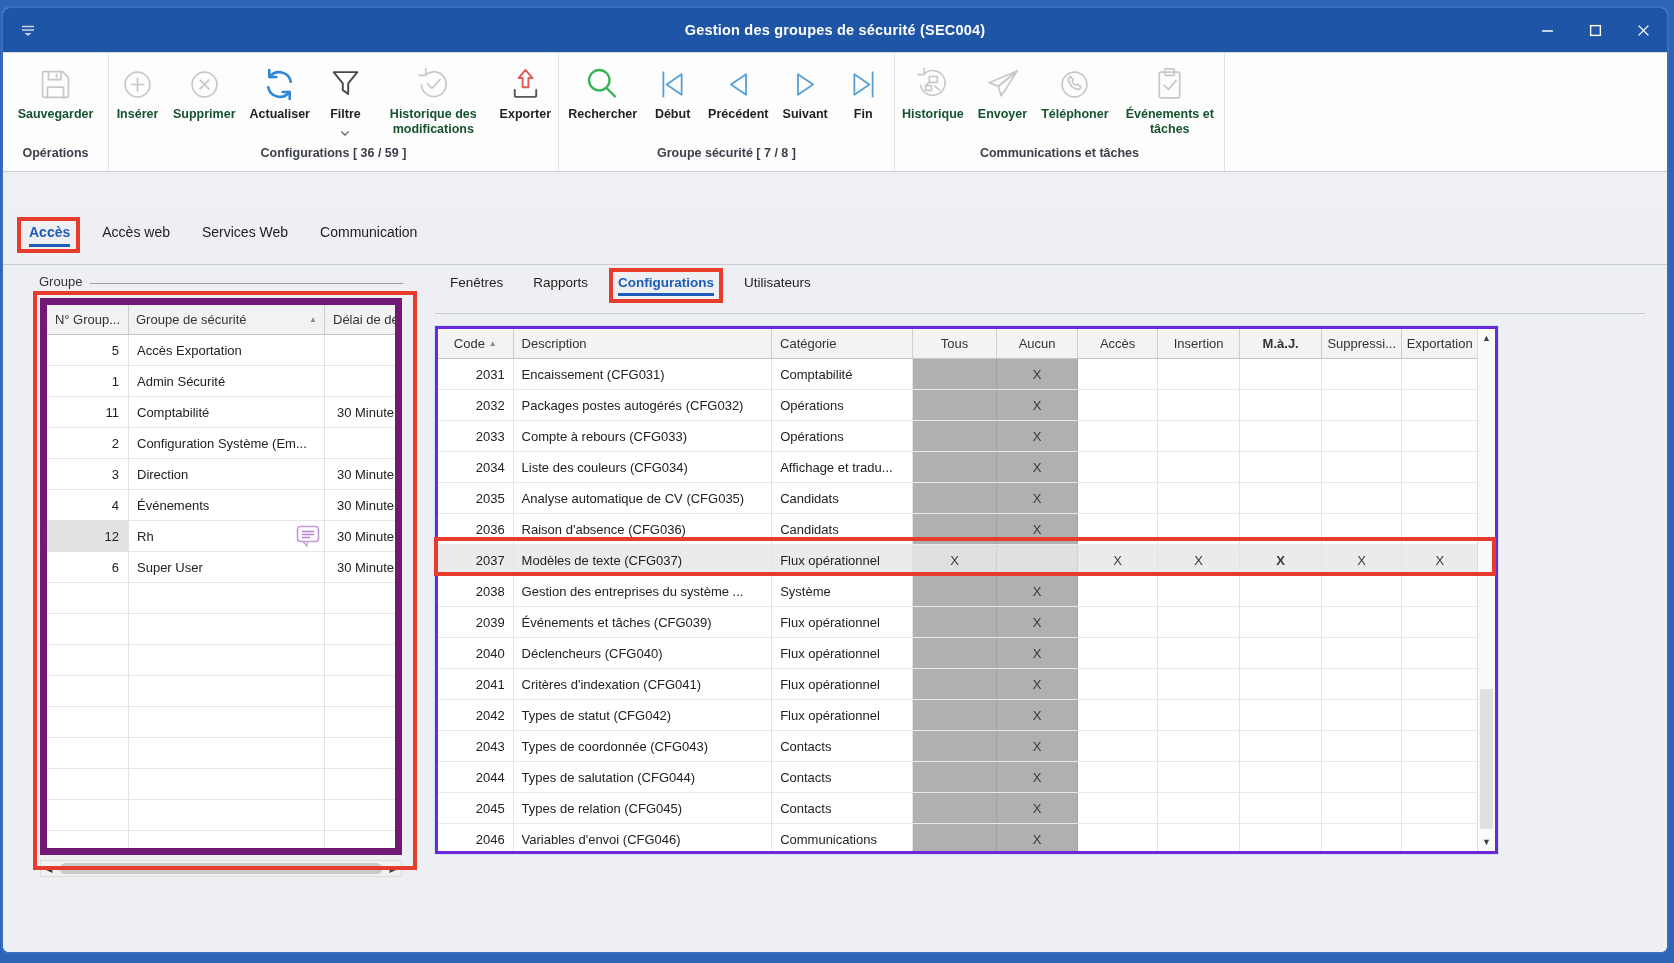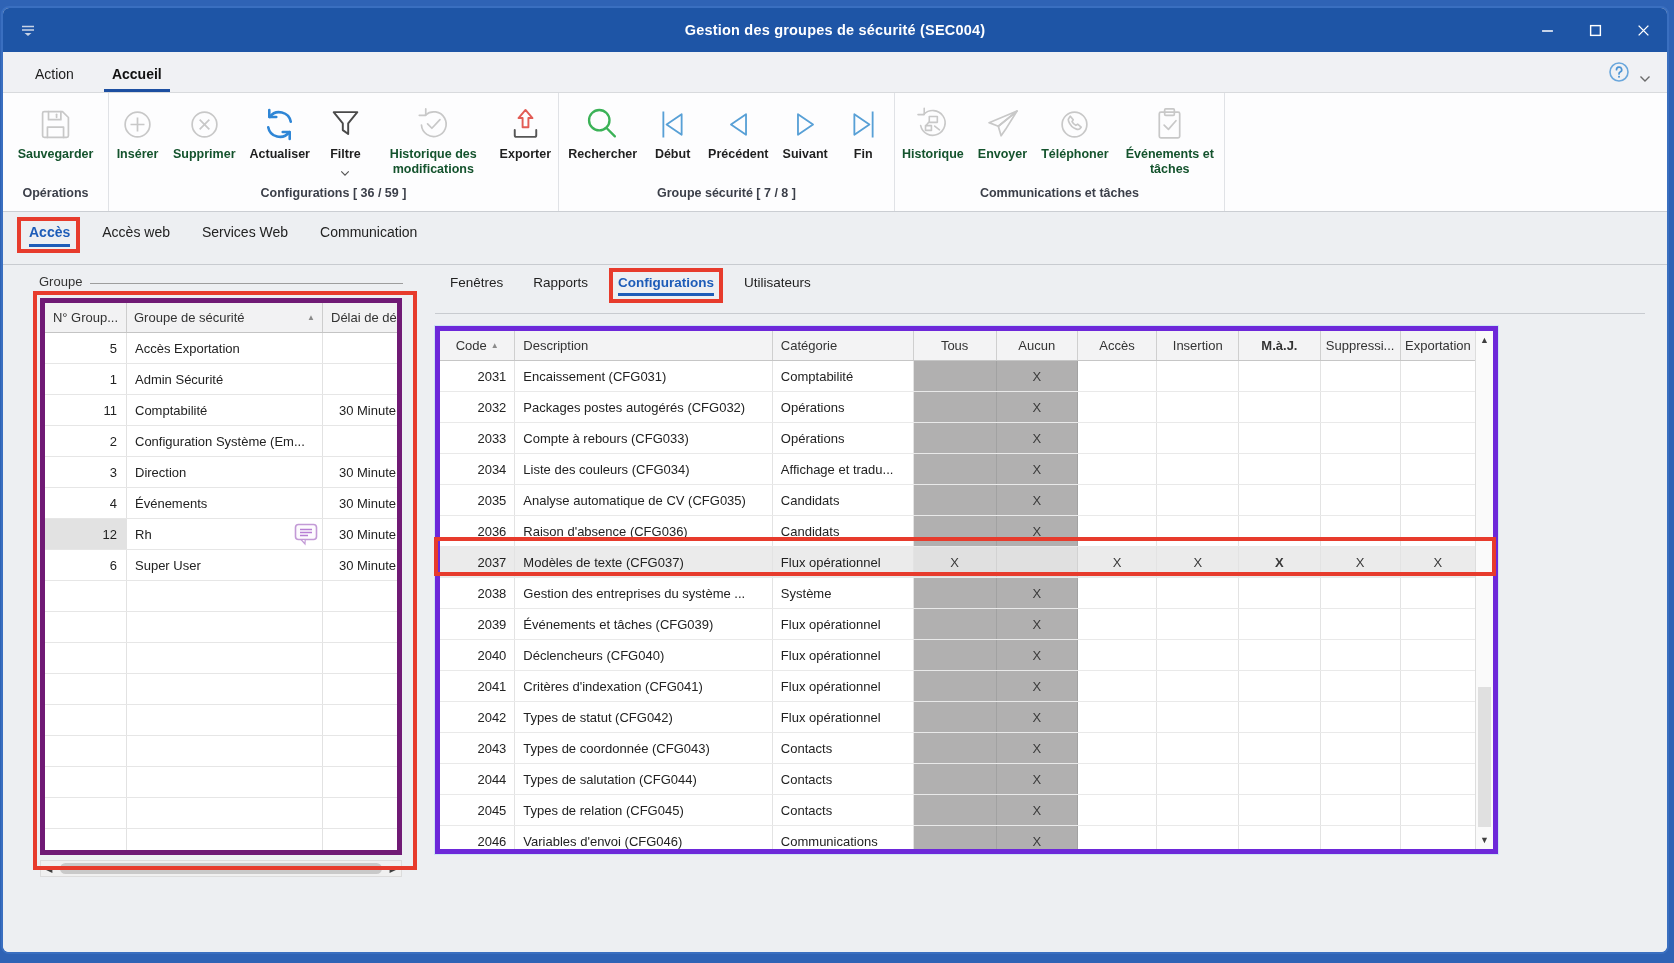--- a/index.html
+++ b/index.html
@@ -138,26 +138,6 @@
     </div>
   </div>
 
-  <div class="menubar">
-    <div id="menu-items" style="display:flex;">
-        <div class="menu-item">Action</div>
-        <div class="menu-item active">Accueil</div>
-      </div>
-    <div class="menu-right">
-      <span class="help-ico">
-        <svg viewBox="0 0 22 22" fill="none">
-            <circle cx="11" cy="11" r="9" stroke="#6aa7dc" stroke-width="1.6"></circle>
-            <path d="M8.5 8.7a2.6 2.6 0 1 1 3.7 2.4c-.9.4-1.2 1-1.2 1.9" stroke="#4c94d4" stroke-width="1.7" stroke-linecap="round"></path>
-            <circle cx="11" cy="15.8" r="1" fill="#4c94d4"></circle>
-          </svg>
-      </span>
-      <span class="menu-chev">
-        <svg viewBox="0 0 12 8" fill="none" stroke="#6a6a6a" stroke-width="1.4">
-            <path d="M1.5 1.5L6 6l4.5-4.5"></path>
-          </svg>
-      </span>
-    </div>
-  </div>
 
   <div class="ribbon" id="ribbon-groups">
       <div class="rib-group">

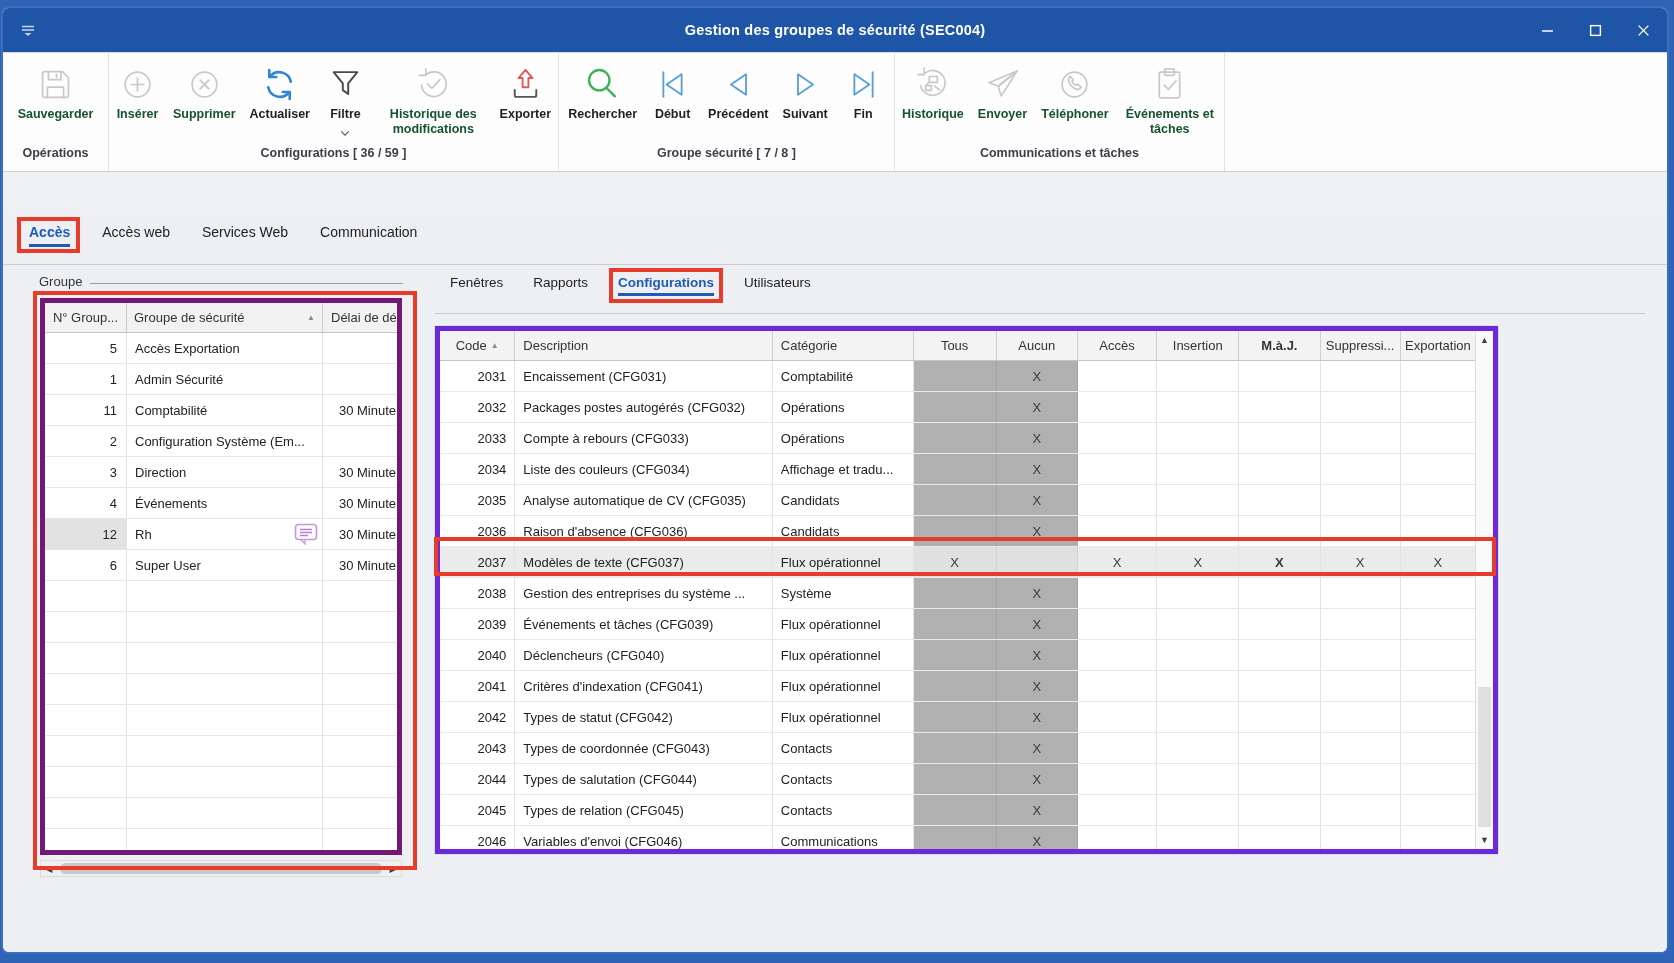--- a/index.html
+++ b/index.html
@@ -53,7 +53,7 @@
   .group-legend .line{flex:1;height:1px;background:#9d9d9d;margin-top:3px;}
 
   
-  .left-table{position:absolute;left:37px;top:86px;width:362px;height:557px;background:#fff;border:5px solid #701a75;box-sizing:border-box;font-size:13px;color:#222;overflow:hidden;text-align:center;}
+  .left-table{position:absolute;left:37px;top:86px;width:362px;height:557px;background:#fff;border:7px solid #701a75;box-sizing:border-box;font-size:13px;color:#222;overflow:hidden;text-align:center;}
   .lt-header{display:flex;height:30px;background:#f2f2f3;border-bottom:1px solid #c4c4c4;box-sizing:border-box;}
   .lt-header .hc{display:flex;align-items:center;border-right:1px solid #cdcdcd;box-sizing:border-box;color:#333;}
   .hc.w-num{width:82px;justify-content:center;}

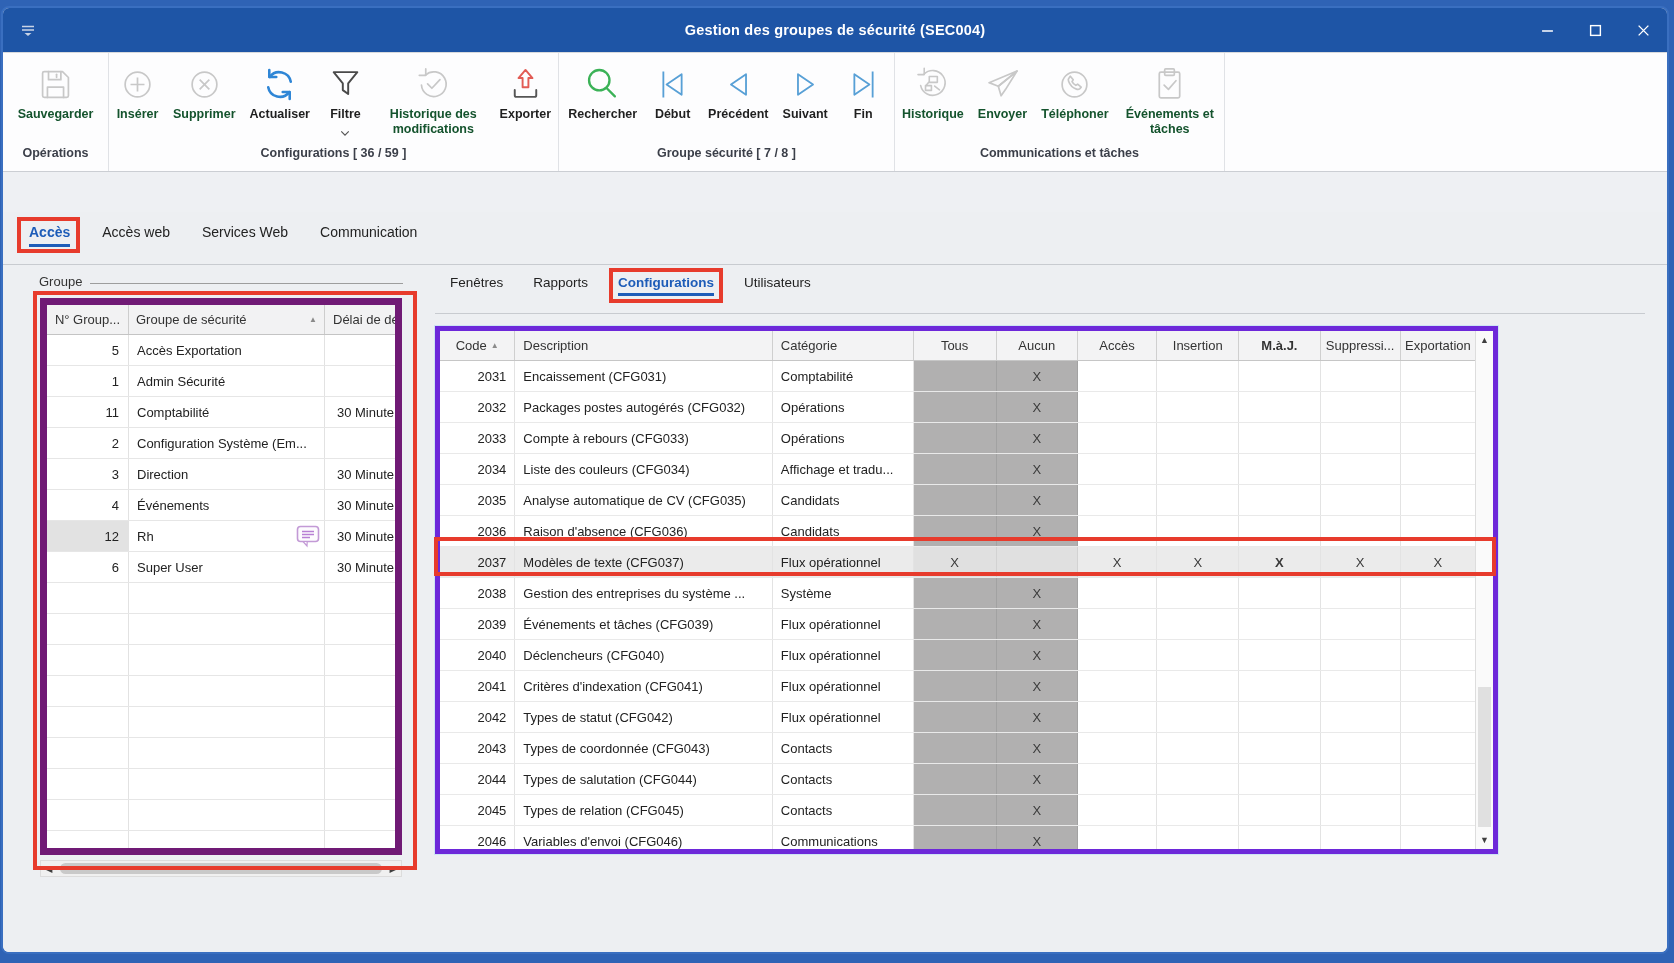--- a/index.html
+++ b/index.html
@@ -81,7 +81,7 @@
   .rtab.annotated::after{content:'';position:absolute;left:-9px;right:-9px;top:-7px;bottom:-10px;border:4px solid #e73b2c;pointer-events:none;}
   .right-sep{position:absolute;top:101px;left:432px;right:22px;height:1px;background:#c8cbd0;}
 
-  .right-table{position:absolute;left:432px;top:114px;width:1063px;height:528px;background:#fff;border:5px solid #6d28d9;box-shadow:0 0 0 1px #cde4f4;box-sizing:border-box;font-size:13px;color:#222;}
+  .right-table{position:absolute;left:432px;top:114px;width:1063px;height:528px;background:#fff;border:3px solid #6d28d9;box-shadow:0 0 0 1px #cde4f4;box-sizing:border-box;font-size:13px;color:#222;}
   .rt-inner{margin-right:18px;height:100%;display:flex;flex-direction:column;overflow:hidden;}
   .rt-header{display:flex;height:30px;background:#f3f3f4;border-bottom:1px solid #c6c6c6;box-sizing:border-box;flex:none;}
   .rt-header .hc2{display:flex;align-items:center;justify-content:center;border-right:1px solid #cfcfcf;box-sizing:border-box;color:#333;overflow:hidden;white-space:nowrap;}

